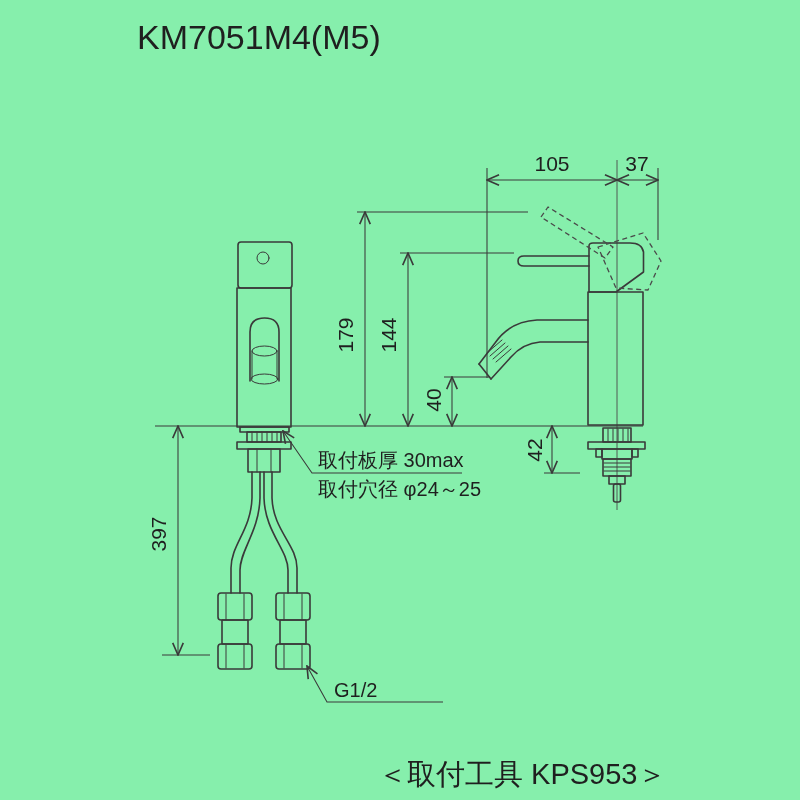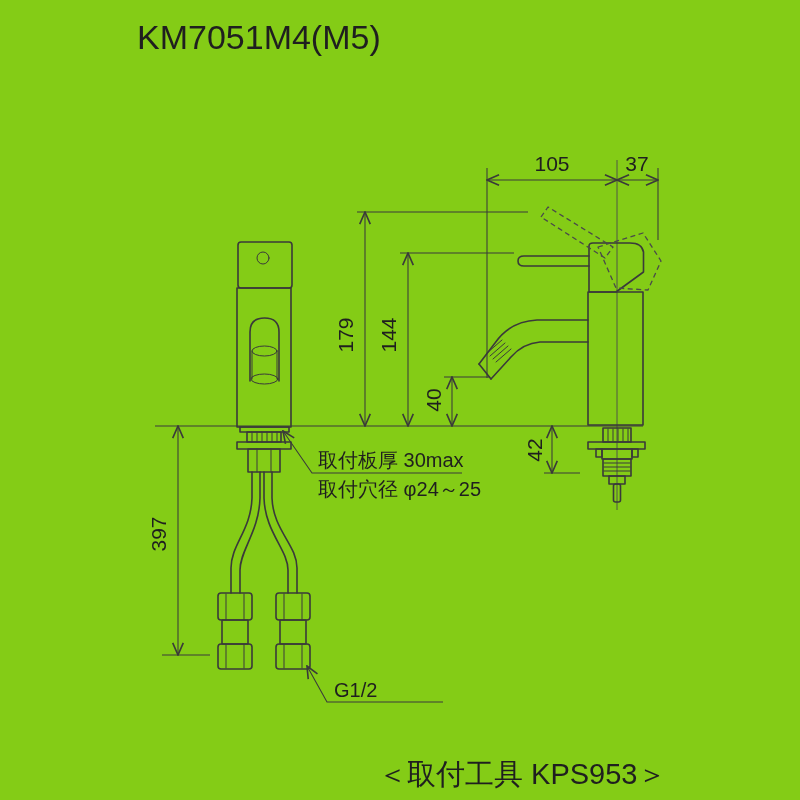--- a/index.html
+++ b/index.html
@@ -6,7 +6,7 @@
   .page{
     position:relative;
     width:800px;height:800px;
-    background:#84cc16;
+    background:#86efac;
     font-family:"Liberation Sans", sans-serif;
     overflow:hidden;
   }

